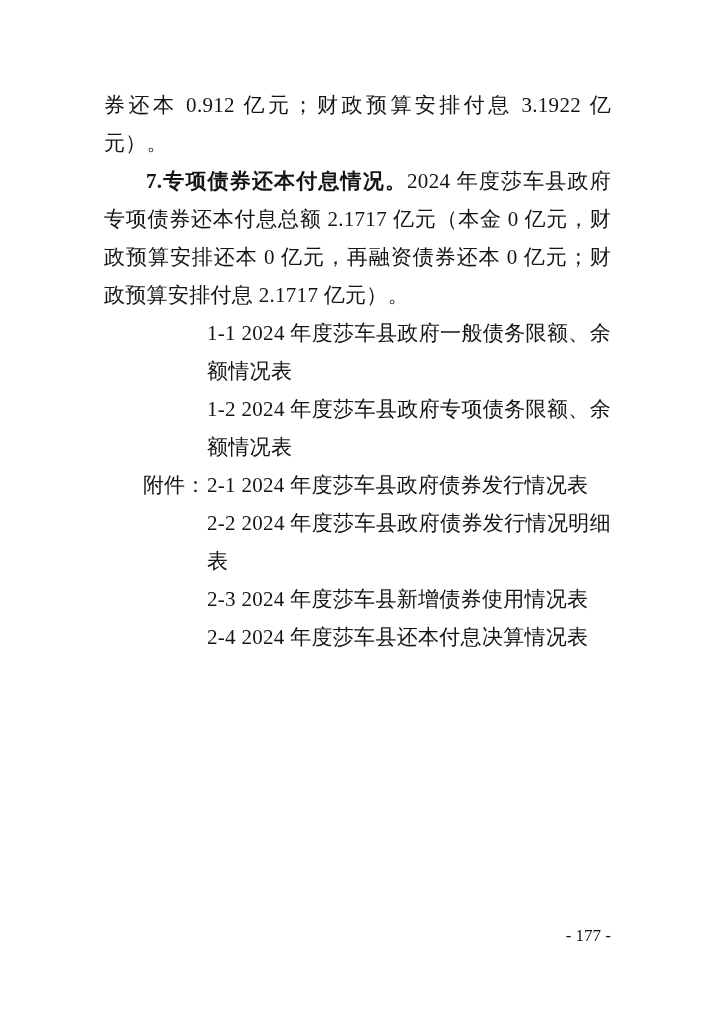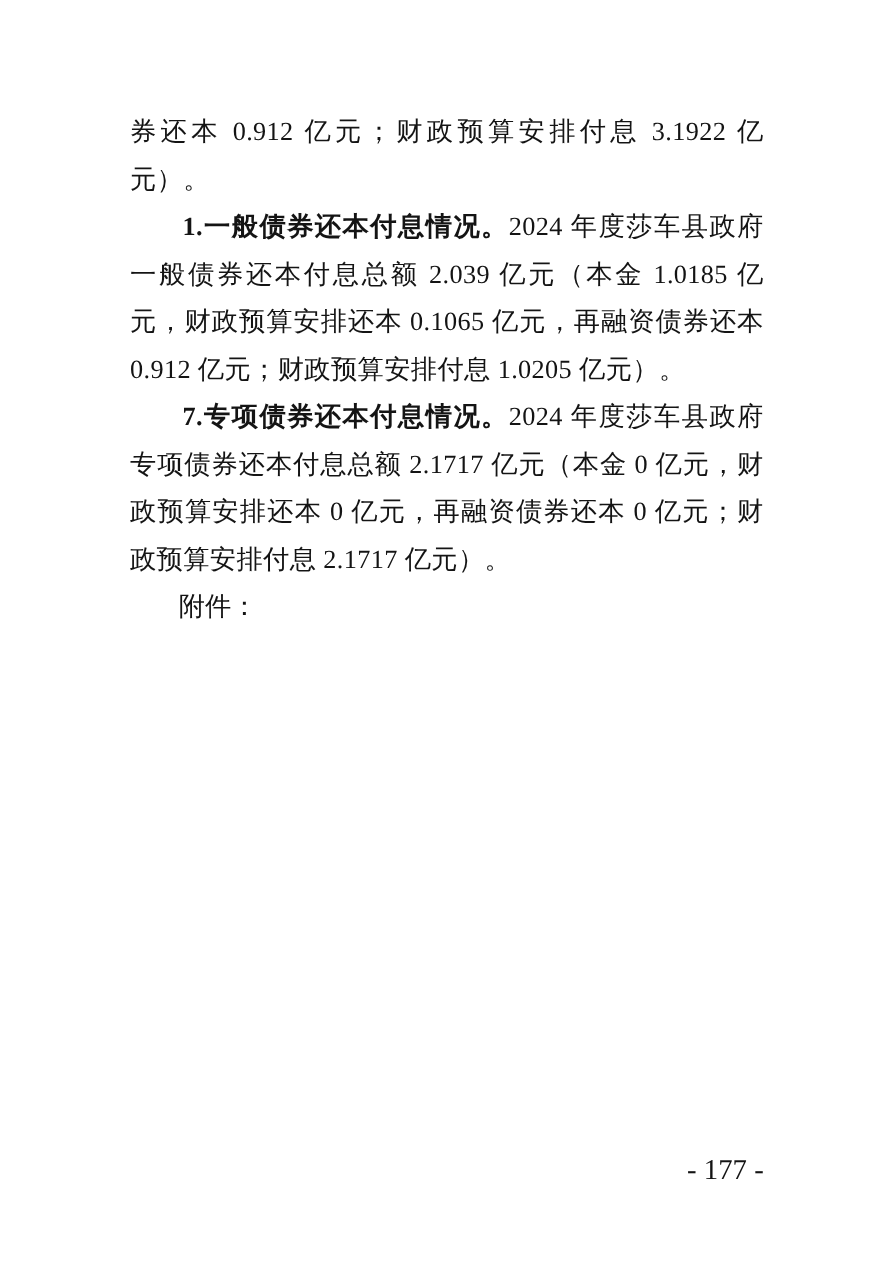--- a/index.html
+++ b/index.html
@@ -76,7 +76,6 @@
 
     <p class="para"><span>券还本 0.912 亿元；财政预算安排付息 3.1922 亿元）。</span></p>
 
-    <p class="para indent"><span class="lead">1.一般债券还本付息情况。</span><span>2024 年度莎车县政府一般债券还本付息总额 2.039 亿元（本金 1.0185 亿元，财政预算安排还本 0.1065 亿元，再融资债券还本 0.912 亿元；财政预算安排付息 1.0205 亿元）。</span></p>
 
     <p class="para indent"><span class="lead">7.专项债券还本付息情况。</span><span>2024 年度莎车县政府专项债券还本付息总额 2.1717 亿元（本金 0 亿元，财政预算安排还本 0 亿元，再融资债券还本 0 亿元；财政预算安排付息 2.1717 亿元）。</span></p>
 

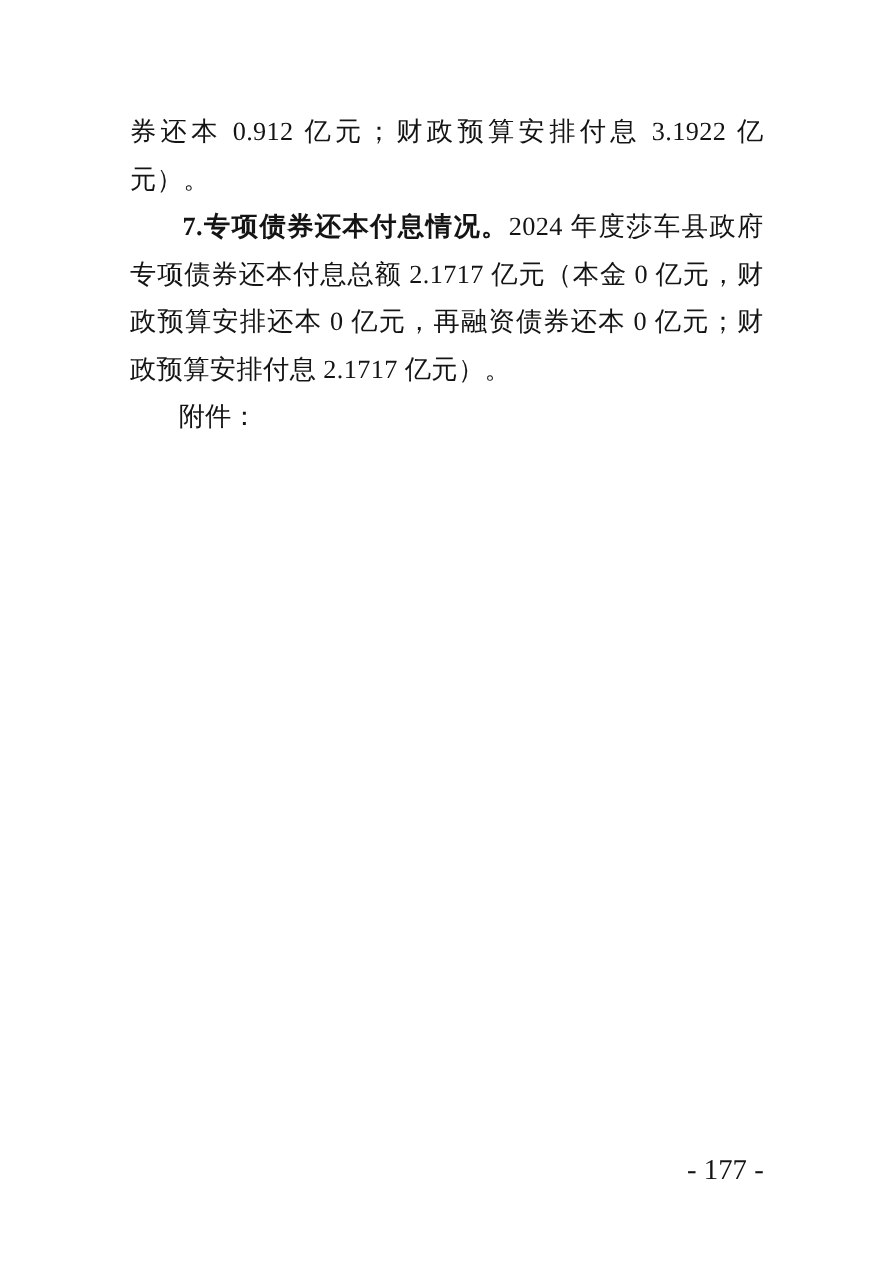--- a/index.html
+++ b/index.html
@@ -81,6 +81,14 @@
 
     <div class="attachments">
       <div class="att-label">附件：</div>
+      <div class="att-items">
+        <div class="att-item">1-1 2024 年度莎车县政府一般债务限额、余额情况表</div>
+        <div class="att-item">1-2 2024 年度莎车县政府专项债务限额、余额情况表</div>
+        <div class="att-item">2-1 2024 年度莎车县政府债券发行情况表</div>
+        <div class="att-item">2-2 2024 年度莎车县政府债券发行情况明细表</div>
+        <div class="att-item">2-3 2024 年度莎车县新增债券使用情况表</div>
+        <div class="att-item">2-4 2024 年度莎车县还本付息决算情况表</div>
+      </div>
     </div>
 
   </div>

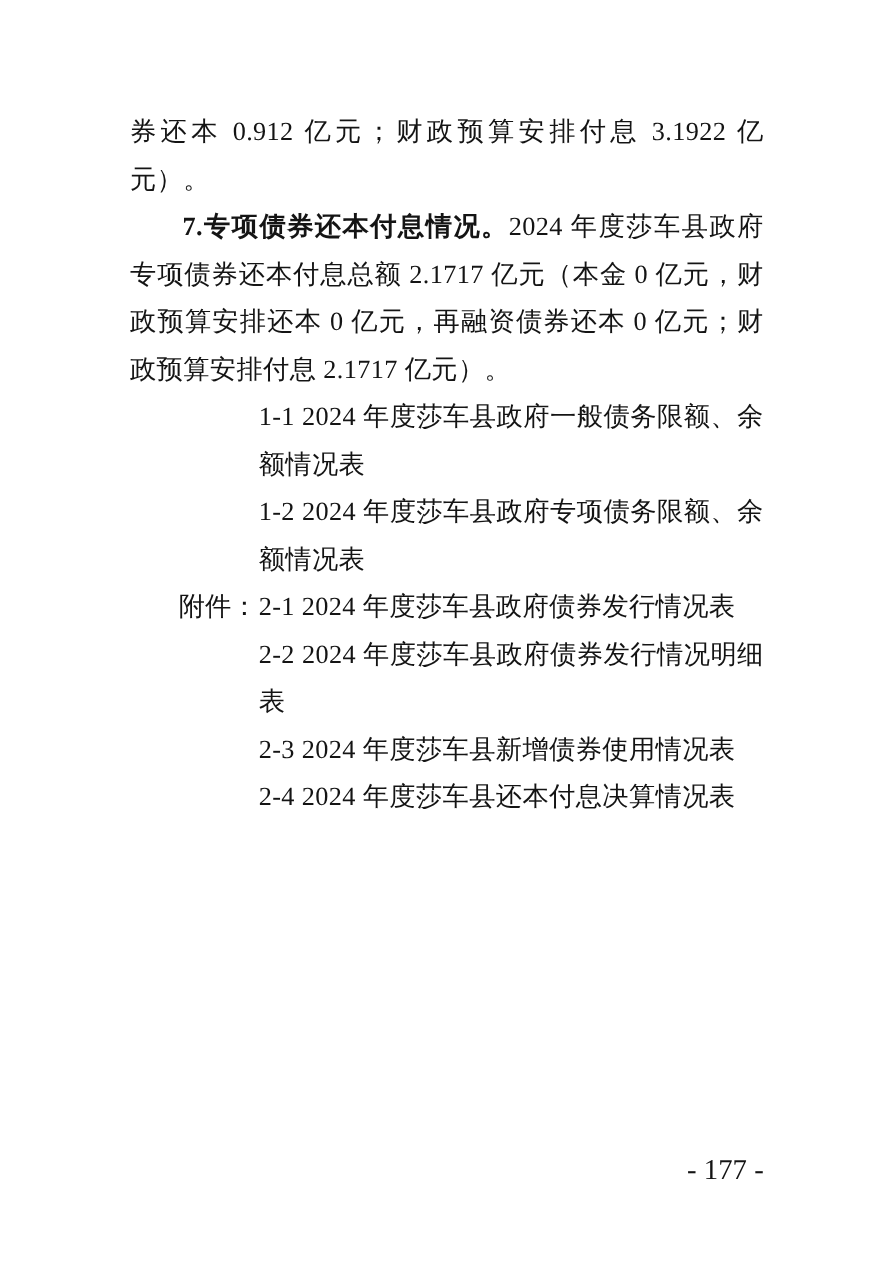--- a/index.html
+++ b/index.html
@@ -63,7 +63,7 @@
     left: 104px;
     width: 507px;
     text-align: right;
-    font-size: 23px;
+    font-size: 17px;
     line-height: 22px;
     color: #141414;
   }

